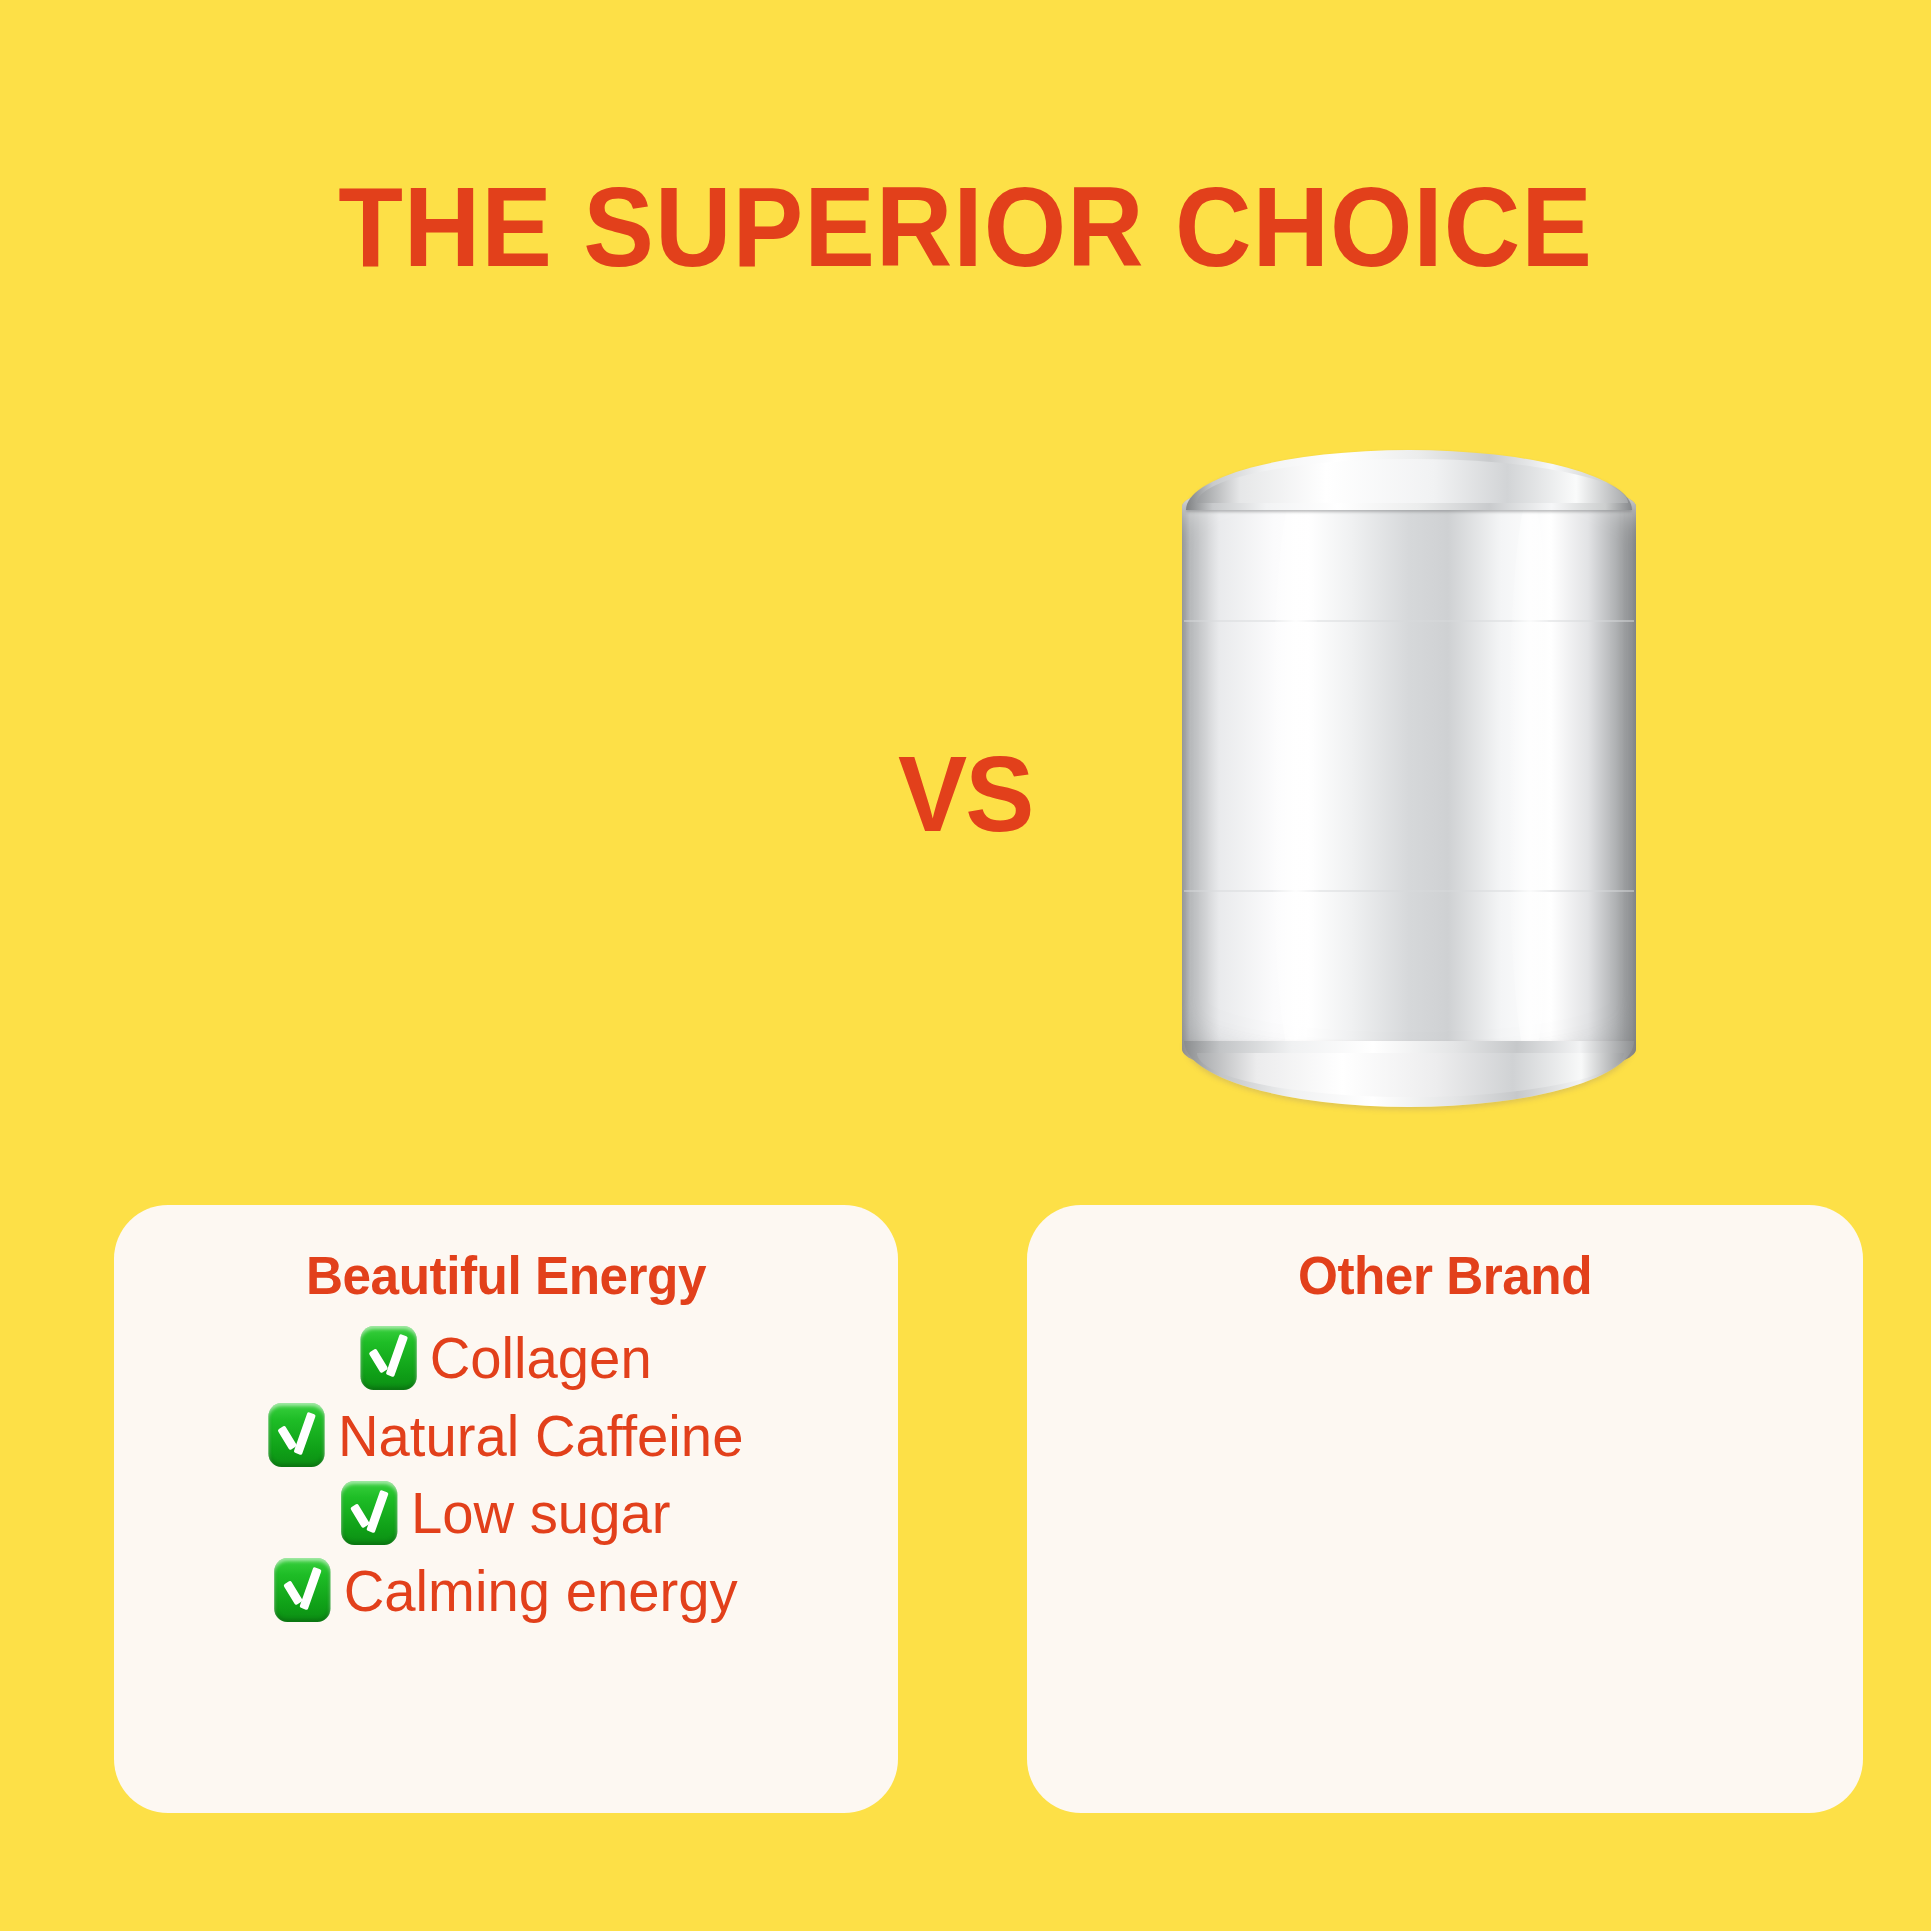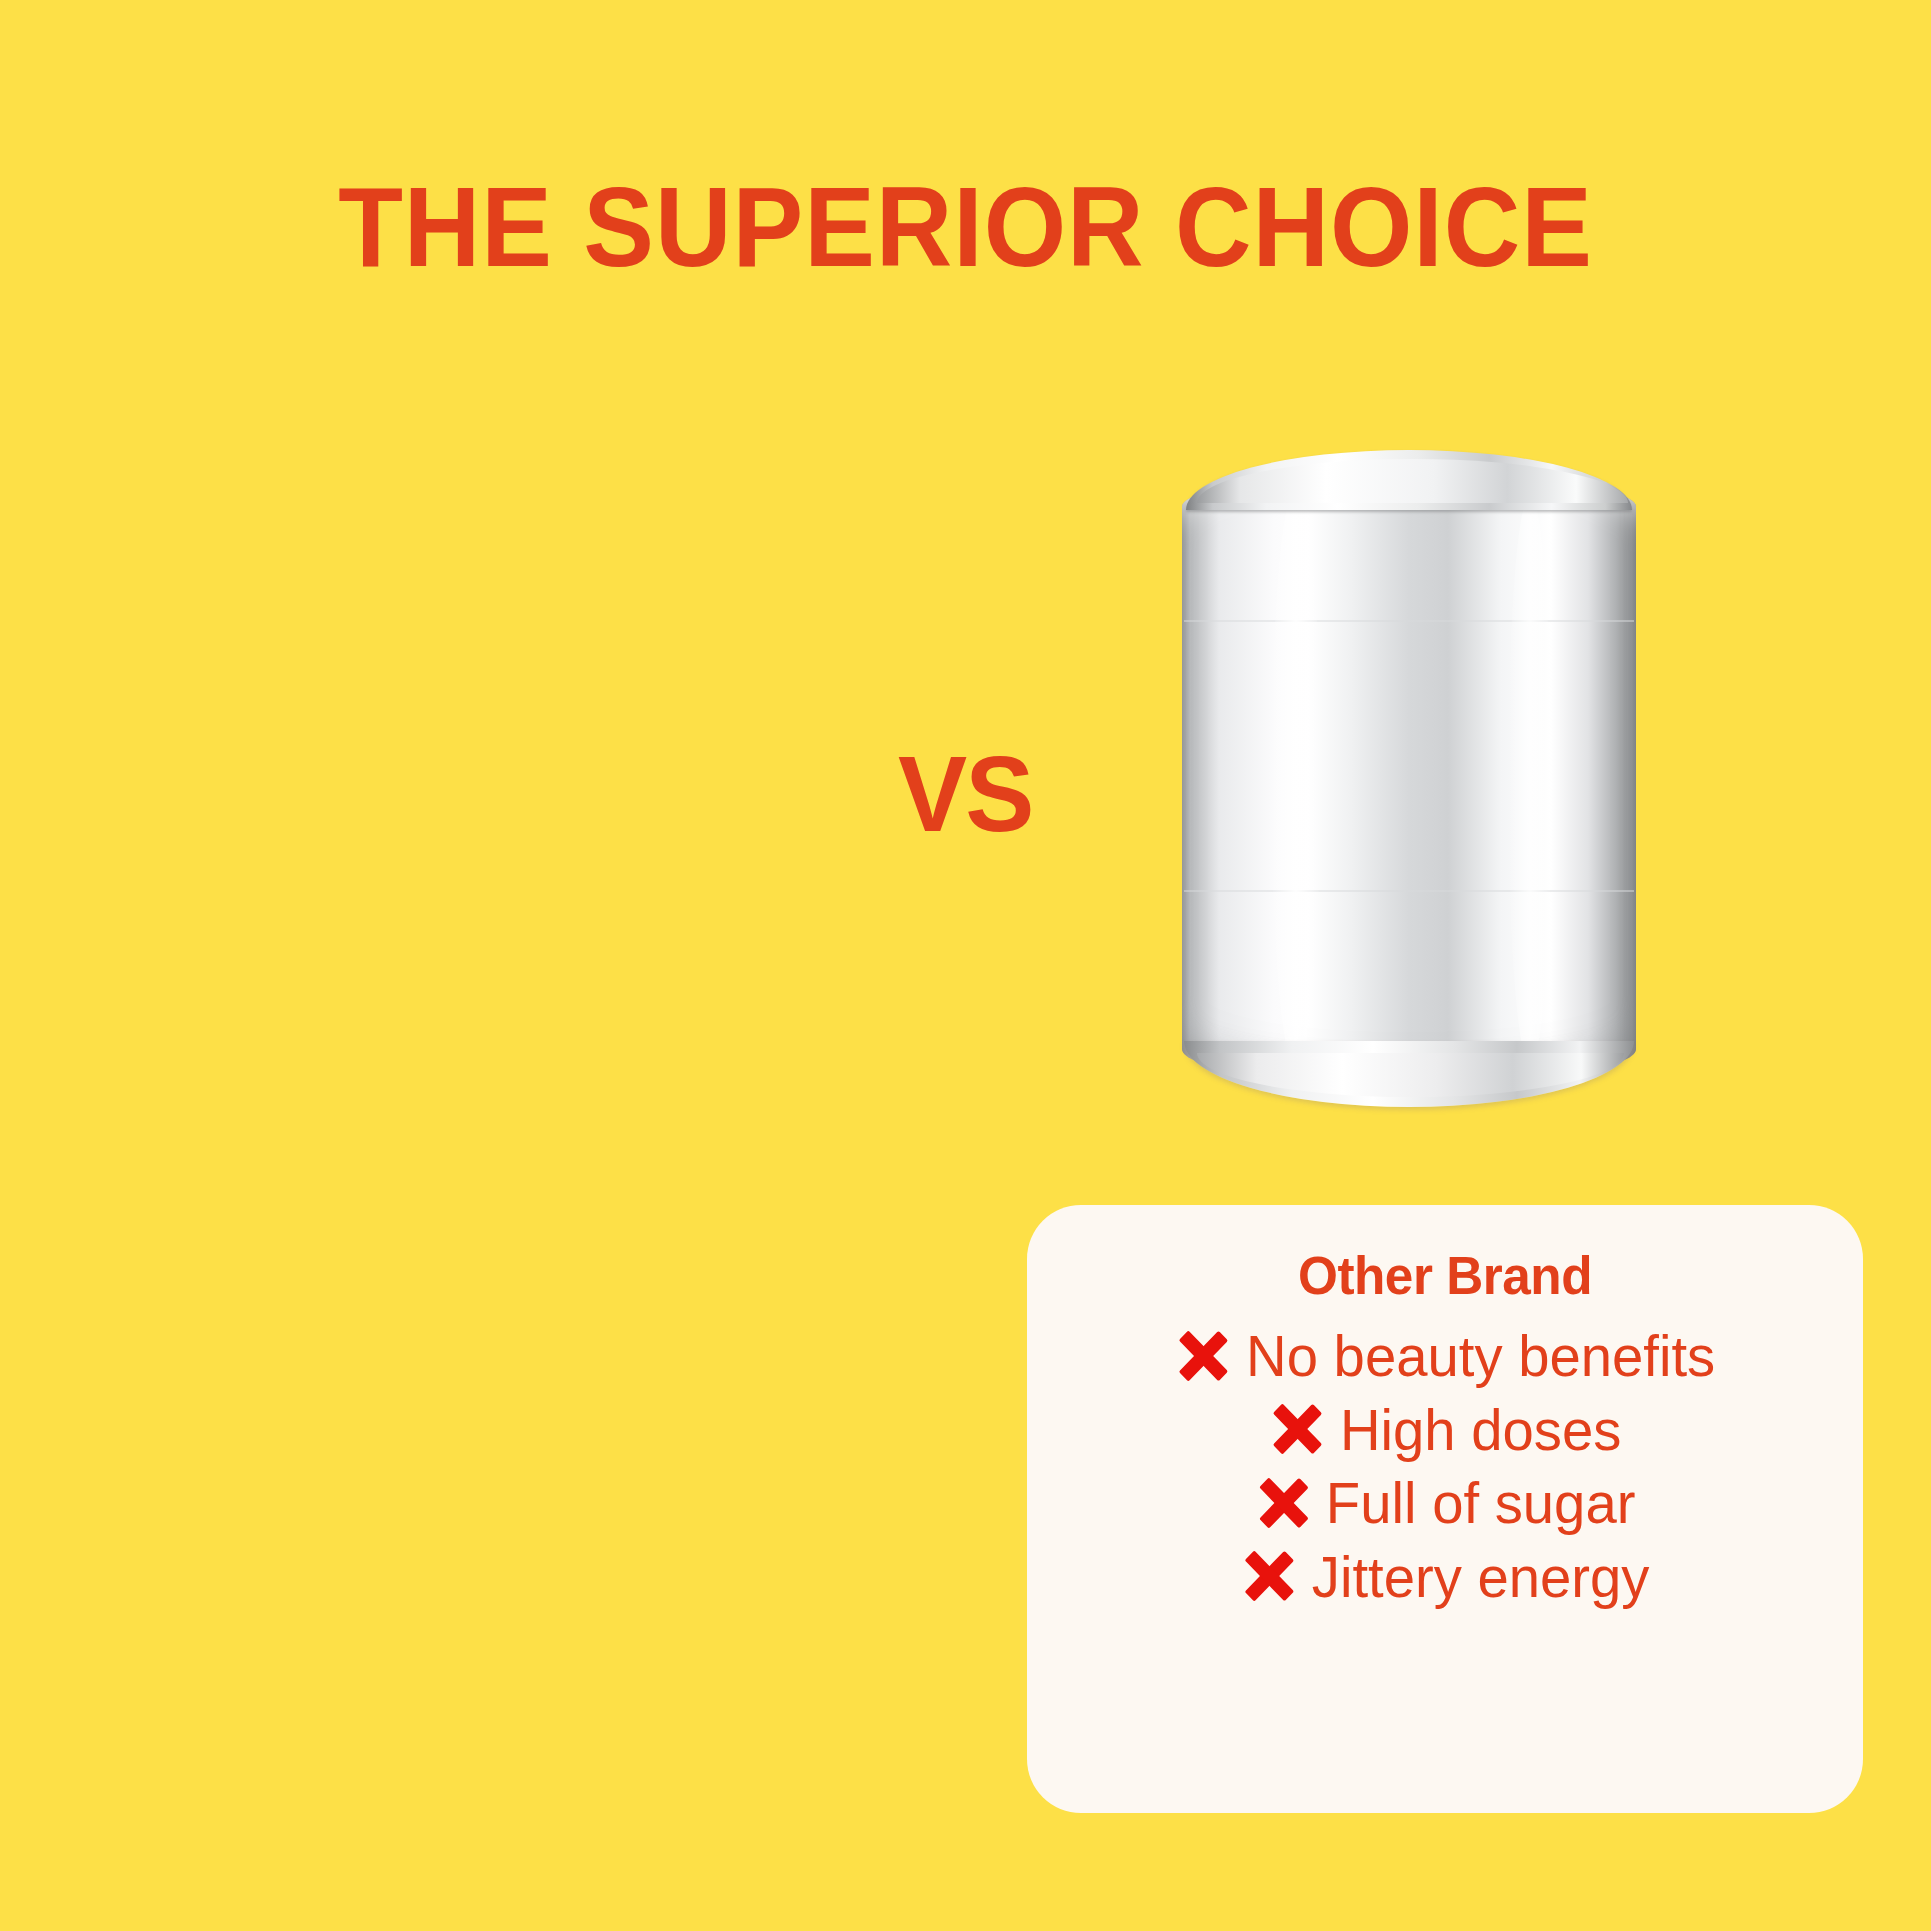--- a/index.html
+++ b/index.html
@@ -283,6 +283,27 @@
     </div>
   </div>
 
+  <div class="card" id="card-left">
+    <div class="card-title">Beautiful Energy</div>
+    <ul class="card-list">
+      <li>
+        <span class="mark-check"></span>
+        <span class="item-text">Collagen</span>
+      </li>
+      <li>
+        <span class="mark-check"></span>
+        <span class="item-text">Natural Caffeine</span>
+      </li>
+      <li>
+        <span class="mark-check"></span>
+        <span class="item-text">Low sugar</span>
+      </li>
+      <li>
+        <span class="mark-check"></span>
+        <span class="item-text">Calming energy</span>
+      </li>
+    </ul>
+  </div>
 
   <div class="card" id="card-right">
     <div class="card-title">Other Brand</div>

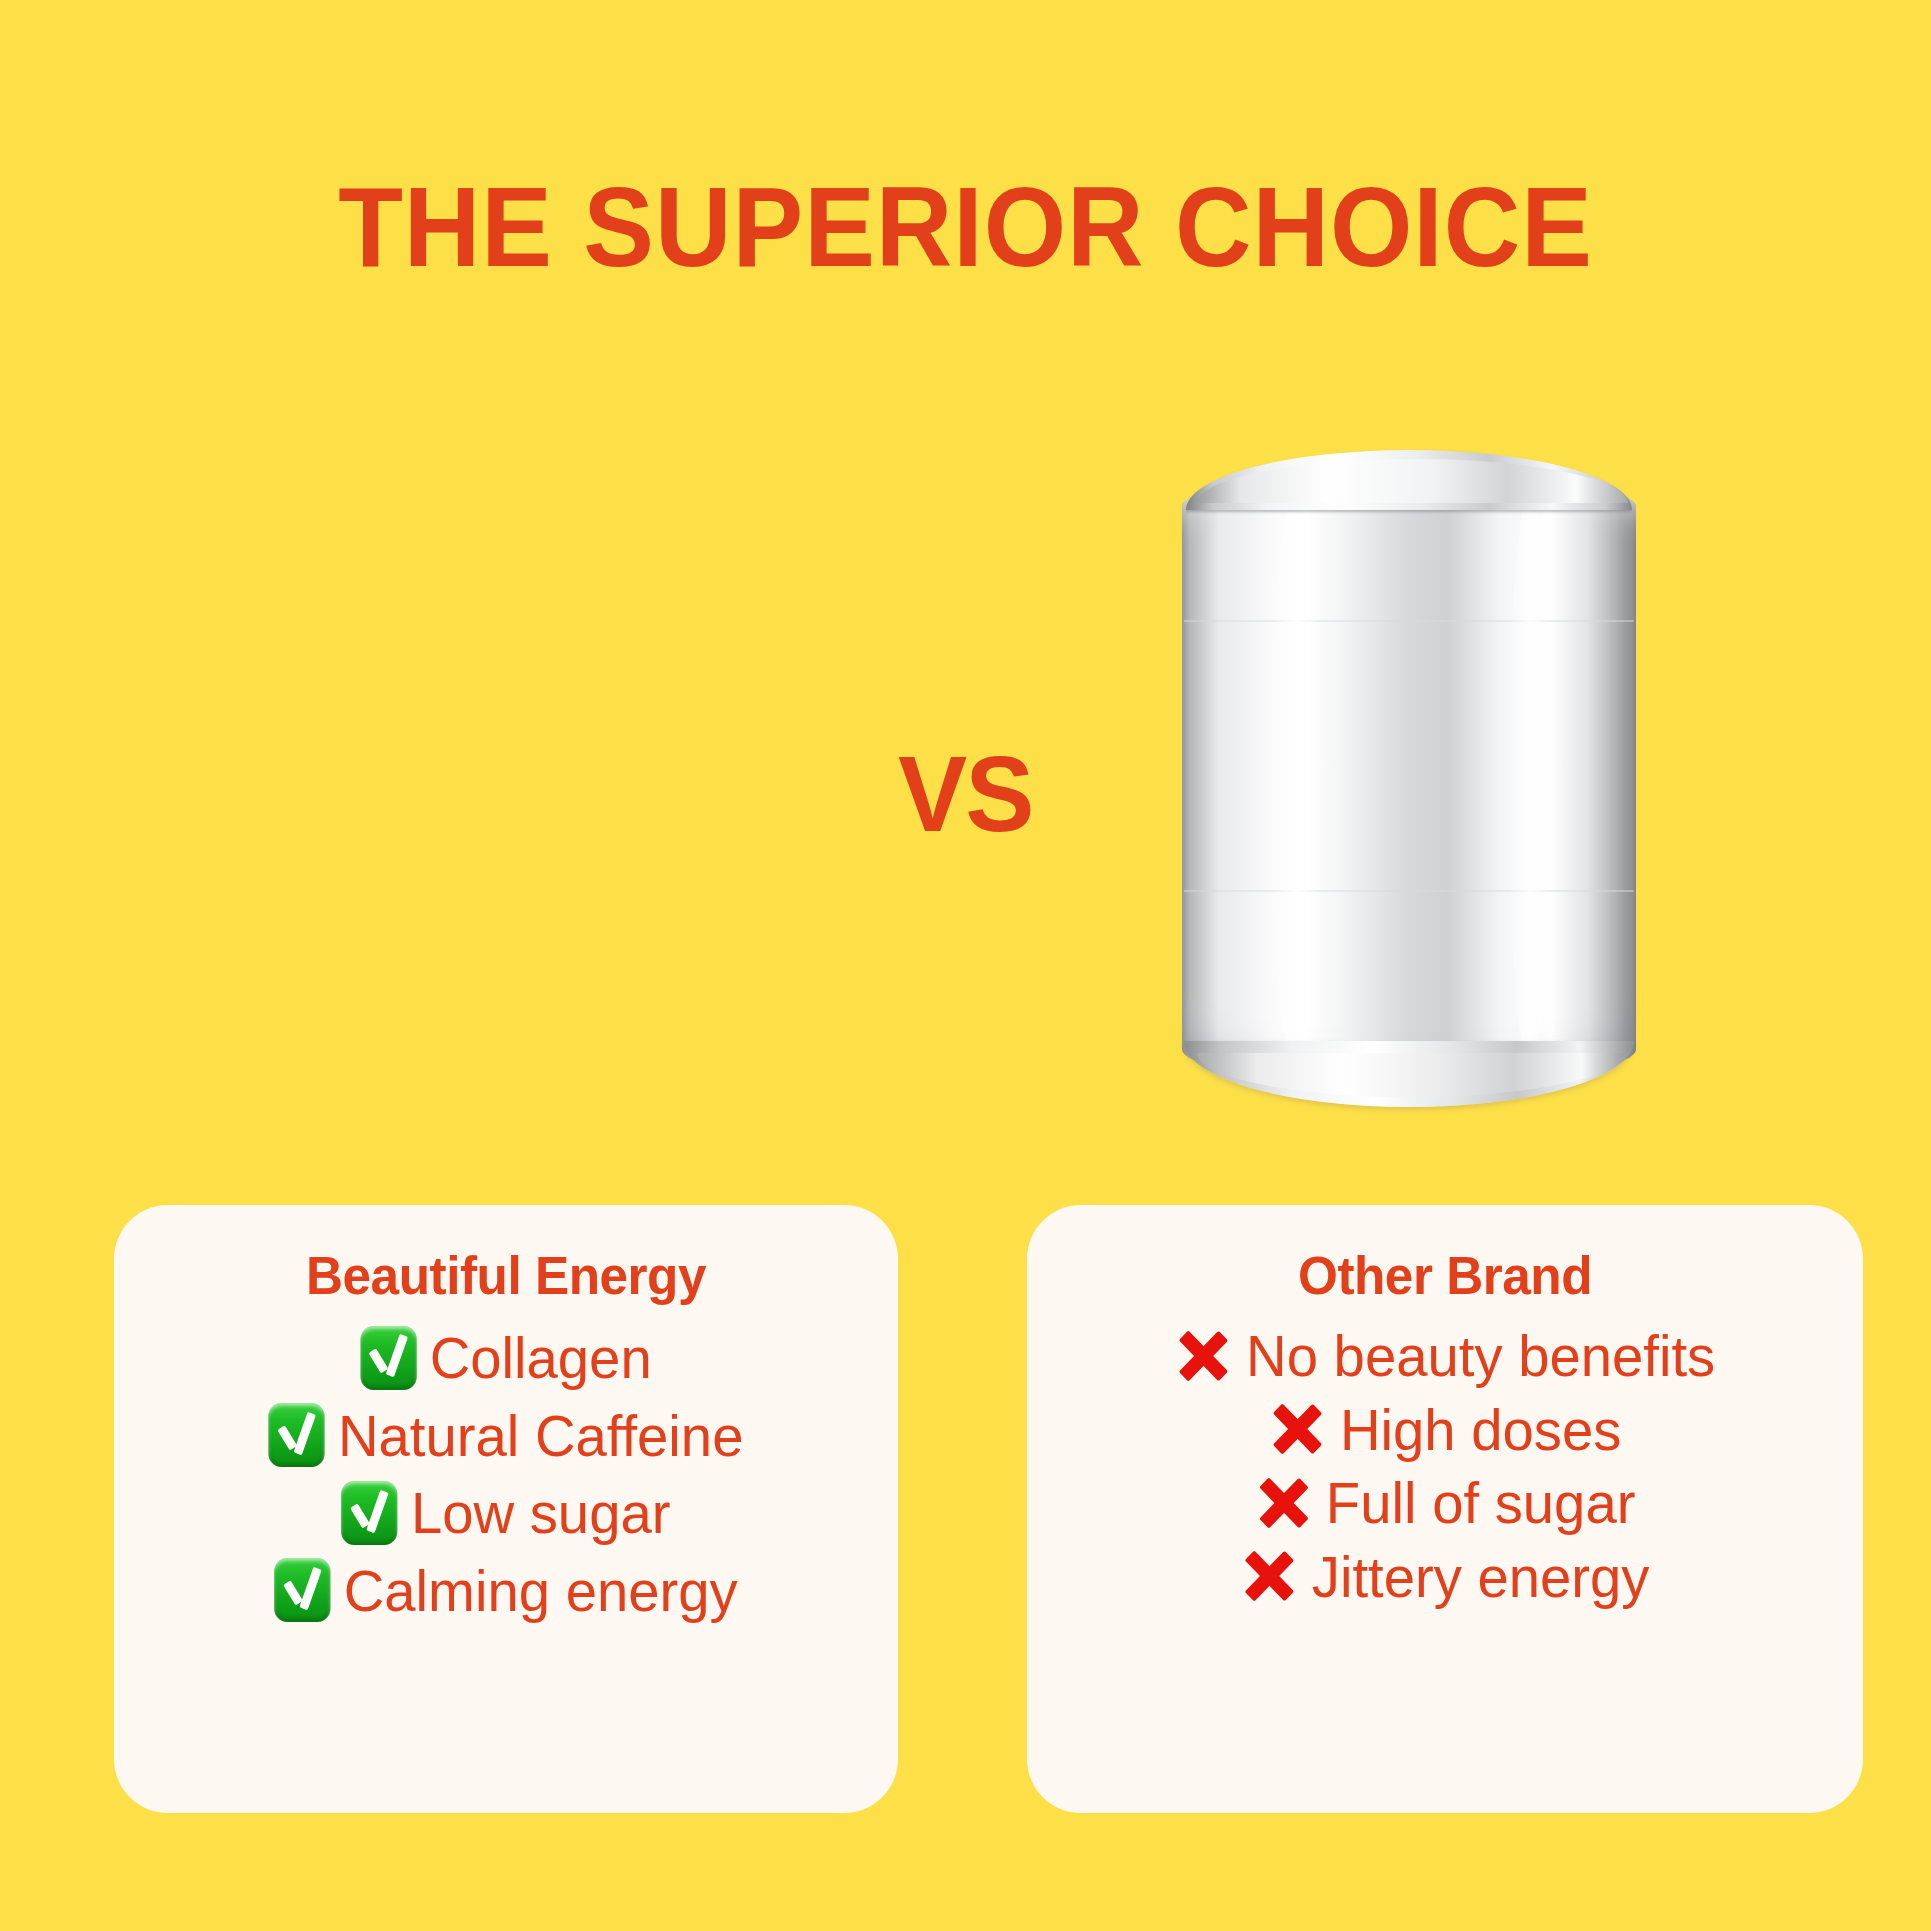--- a/index.html
+++ b/index.html
@@ -307,24 +307,6 @@
 
   <div class="card" id="card-right">
     <div class="card-title">Other Brand</div>
-    <ul class="card-list">
-      <li>
-        <span class="mark-cross"></span>
-        <span class="item-text">No beauty benefits</span>
-      </li>
-      <li>
-        <span class="mark-cross"></span>
-        <span class="item-text">High doses</span>
-      </li>
-      <li>
-        <span class="mark-cross"></span>
-        <span class="item-text">Full of sugar</span>
-      </li>
-      <li>
-        <span class="mark-cross"></span>
-        <span class="item-text">Jittery energy</span>
-      </li>
-    </ul>
   </div>
 
 </div>

